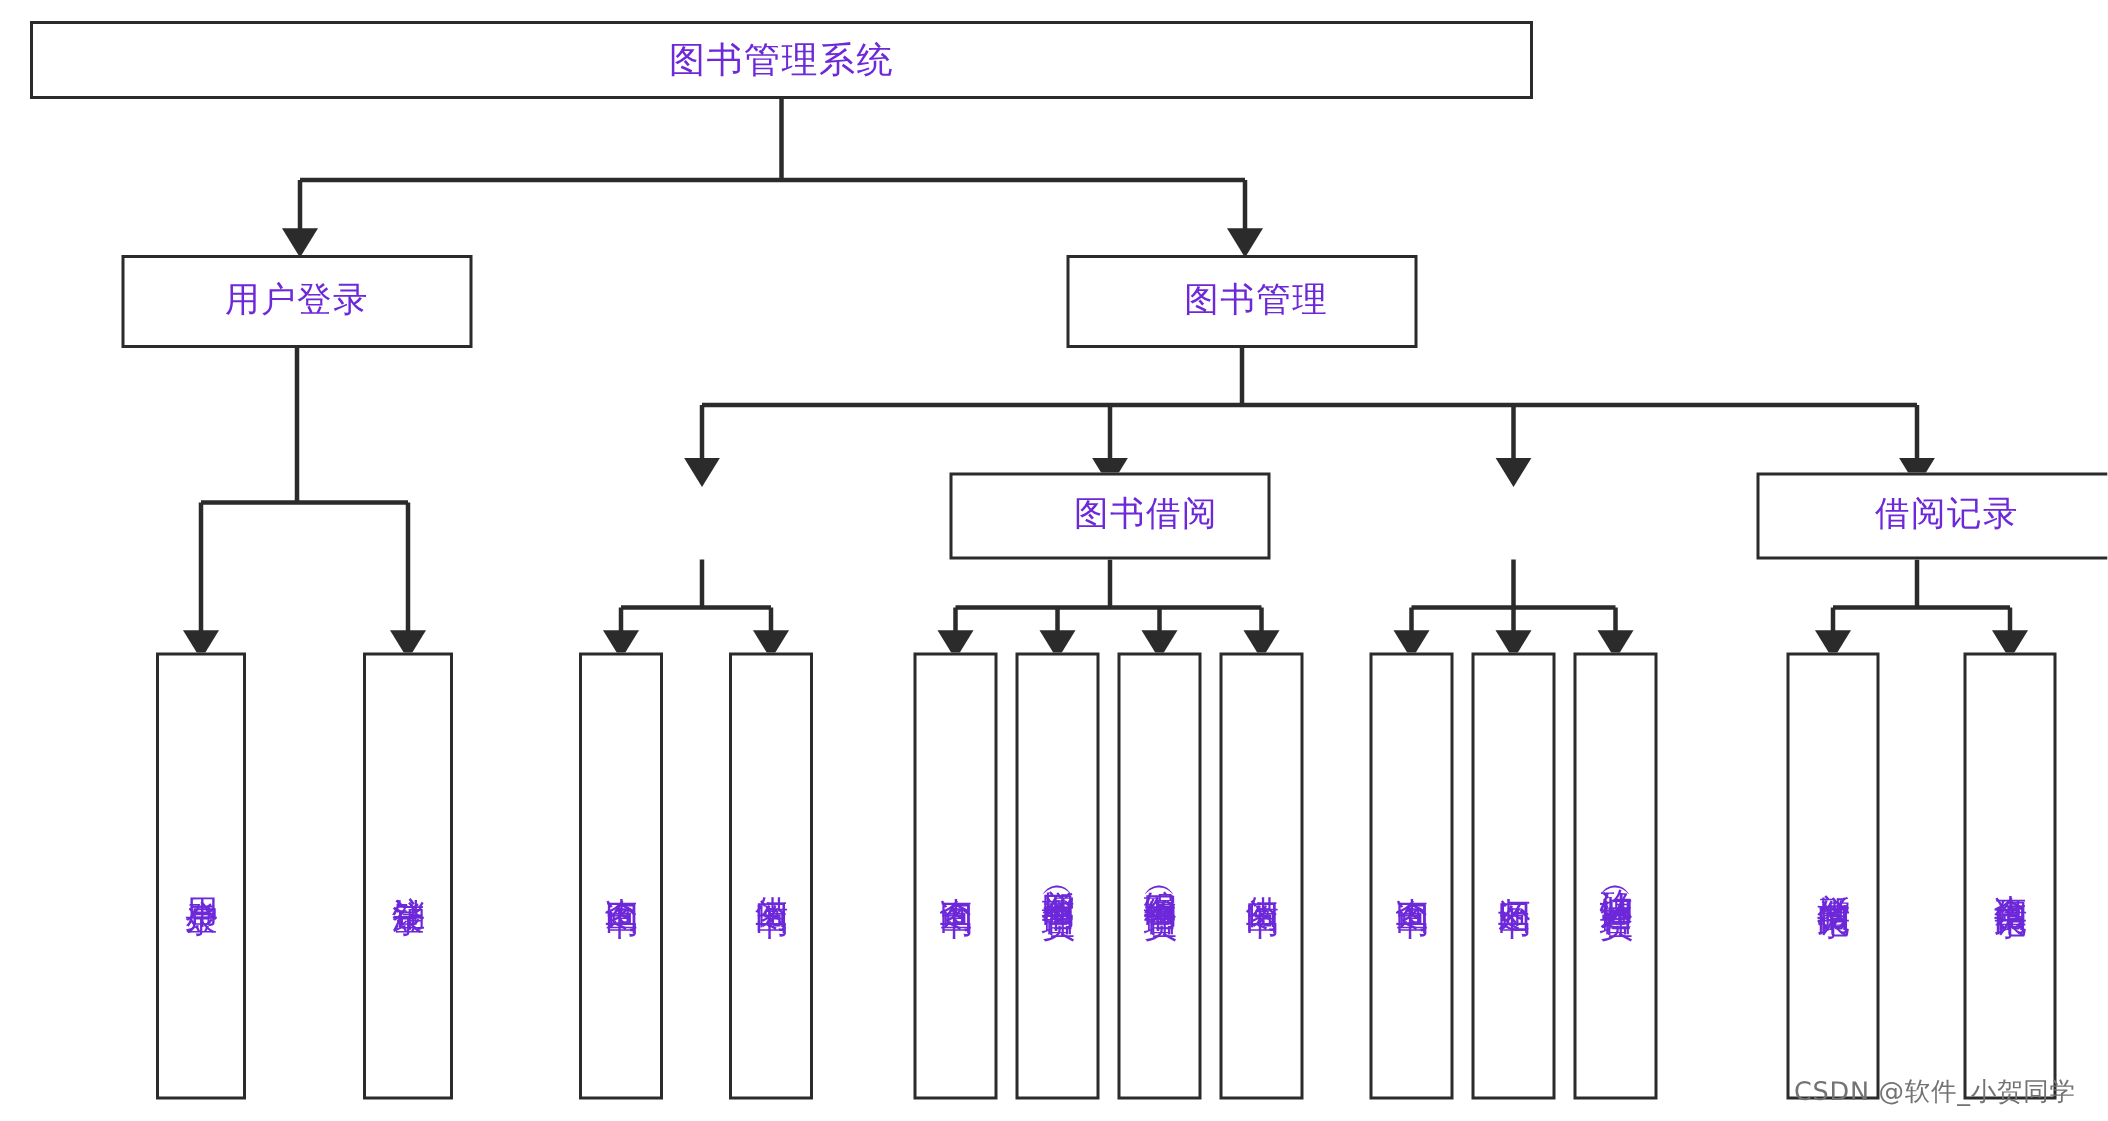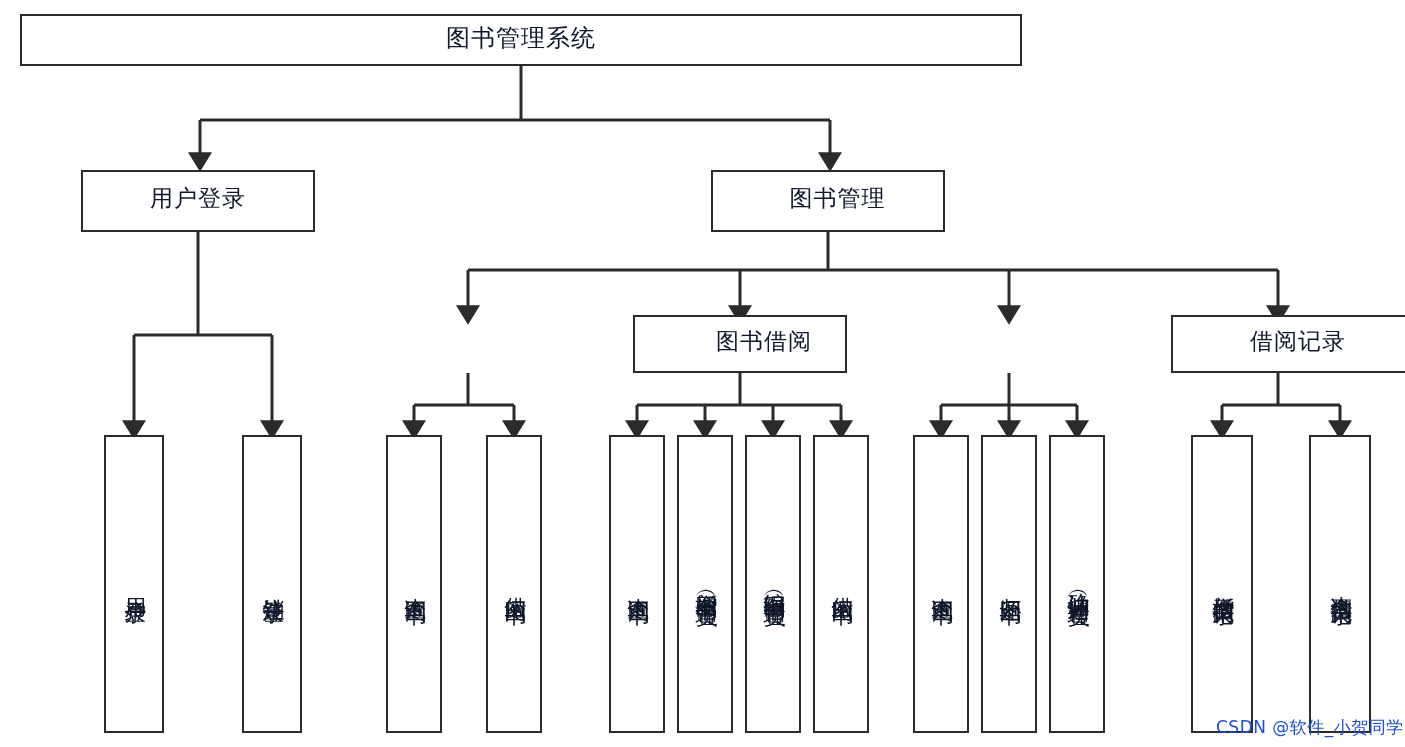--- a/index.html
+++ b/index.html
@@ -33,9 +33,8 @@
     display: flex;
     align-items: center;
     justify-content: center;
-    color: #0f172a;
+    color: #6d28d9;
     z-index: 3;
-    font-family: Liberation Mono, monospace;
   }
   .node-h {
     font-size: 23px;

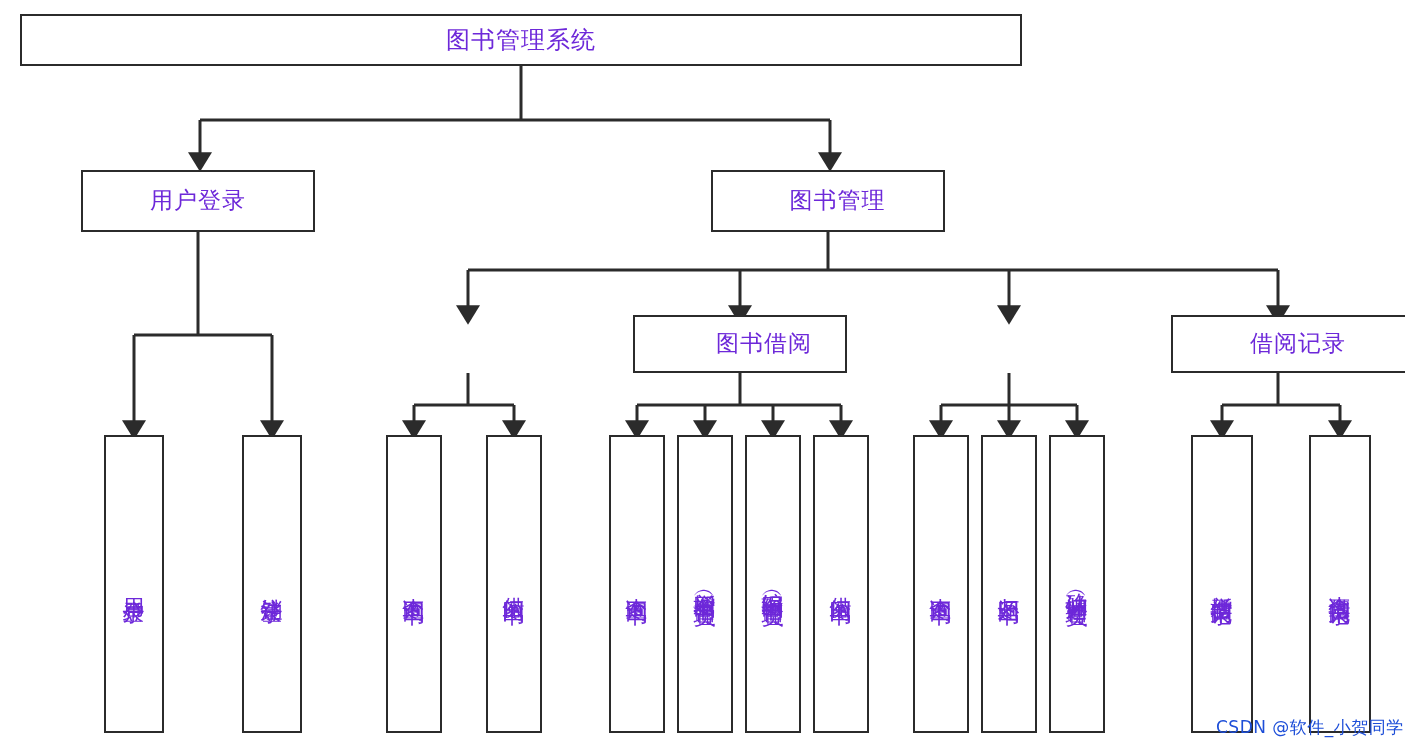--- a/index.html
+++ b/index.html
@@ -64,12 +64,11 @@
   .watermark {
     position: absolute;
     z-index: 6;
-    color: #1d4ed8;
+    color: #737373;
     font-size: 17px;
     letter-spacing: 0.5px;
     white-space: nowrap;
     pointer-events: none;
-    margin-left: 20px;
   }
 </style>
 </head>

